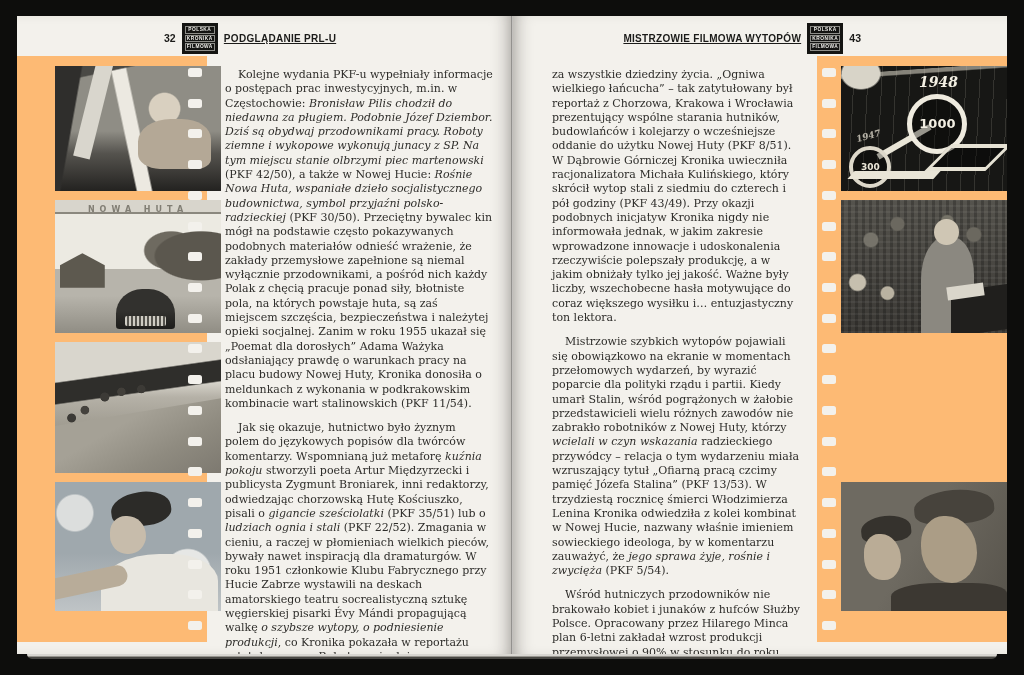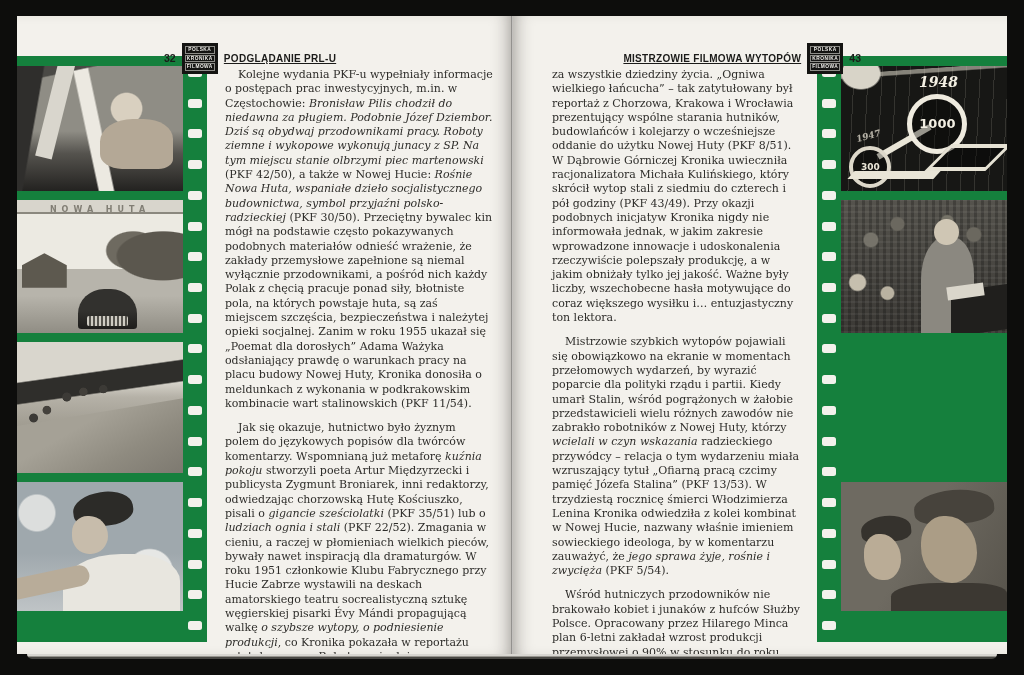--- a/index.html
+++ b/index.html
@@ -21,7 +21,7 @@
     background:linear-gradient(to right,rgba(0,0,0,.35),rgba(255,255,255,.4));z-index:5;}
 
   
-  .header{position:absolute;top:28px;display:flex;align-items:center;gap:7px;z-index:4;}
+  .header{position:absolute;top:8px;display:flex;align-items:center;gap:7px;z-index:4;}
   .header.hl{left:147px;}
   .header.hr{right:146px;}
   .pagenum{font:700 10.5px "Liberation Sans",sans-serif;color:#1b1b19;}

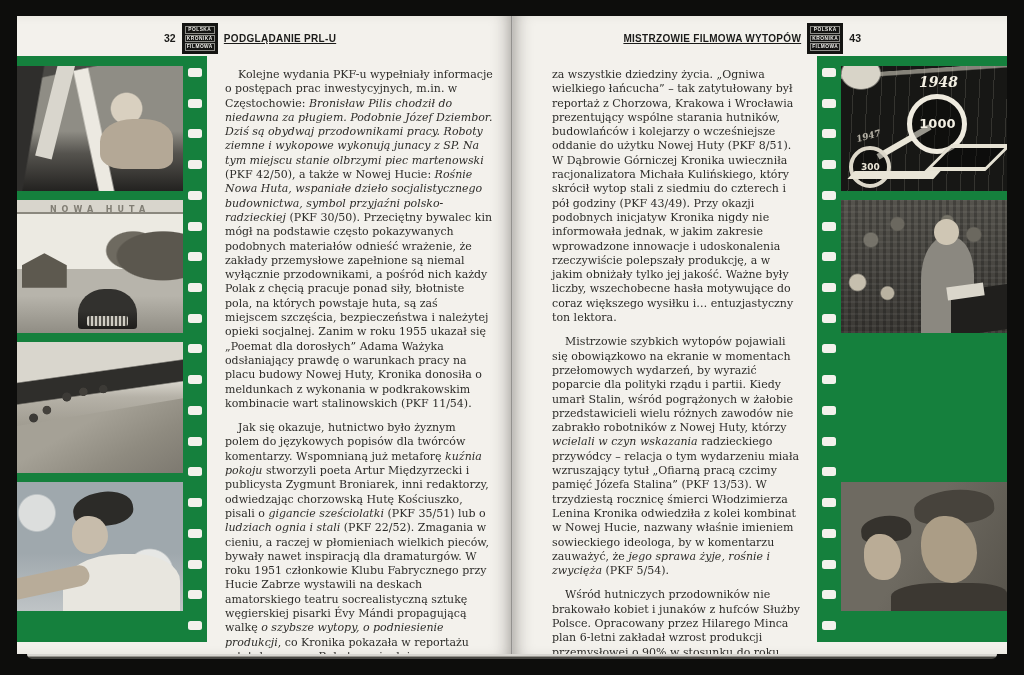--- a/index.html
+++ b/index.html
@@ -40,7 +40,7 @@
   .it{font-style:italic;}
 
   
-  .strip{position:absolute;top:40px;width:190px;height:586px;background:#15803d;z-index:2;}
+  .strip{position:absolute;top:40px;width:190px;height:586px;background:#fdba74;z-index:2;}
   .strip.sl{left:0;}
   .strip.sr{right:0;}
   .photos{position:absolute;top:10px;display:flex;flex-direction:column;gap:9px;width:166px;}

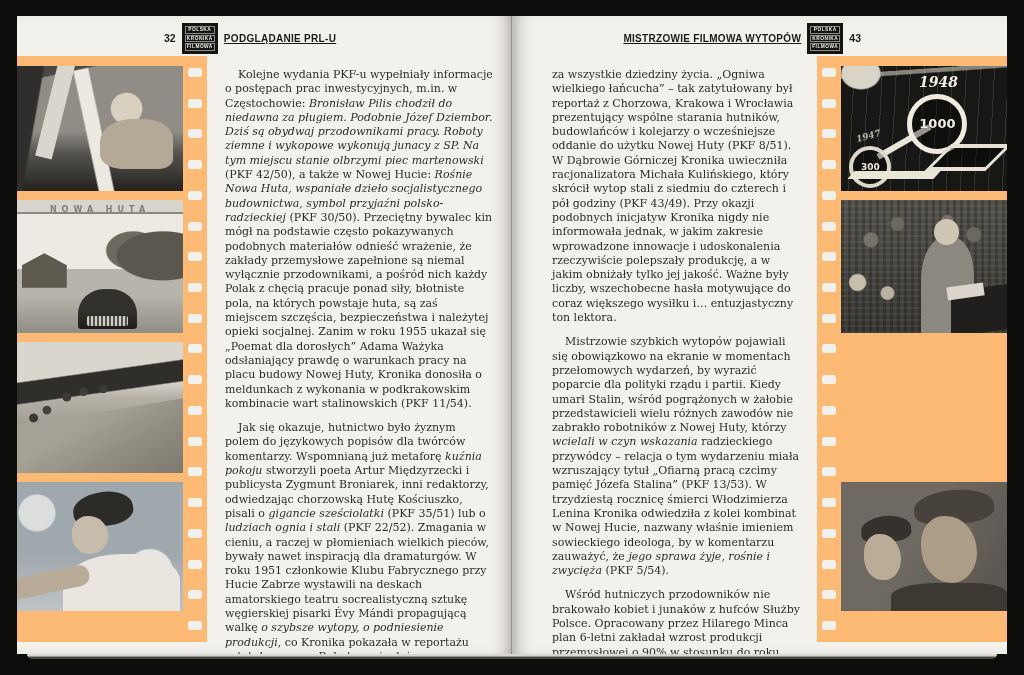--- a/index.html
+++ b/index.html
@@ -44,7 +44,7 @@
   .strip.sl{left:0;}
   .strip.sr{right:0;}
   .photos{position:absolute;top:10px;display:flex;flex-direction:column;gap:9px;width:166px;}
-  .sl .photos{left:0;}
+  .sl .photos{left:0;padding-left:38px;}
   .sr .photos{right:0;}
   .sprockets{position:absolute;top:12px;bottom:12px;width:14px;display:flex;flex-direction:column;justify-content:space-between;}
   .sl .sprockets{right:5px;}

